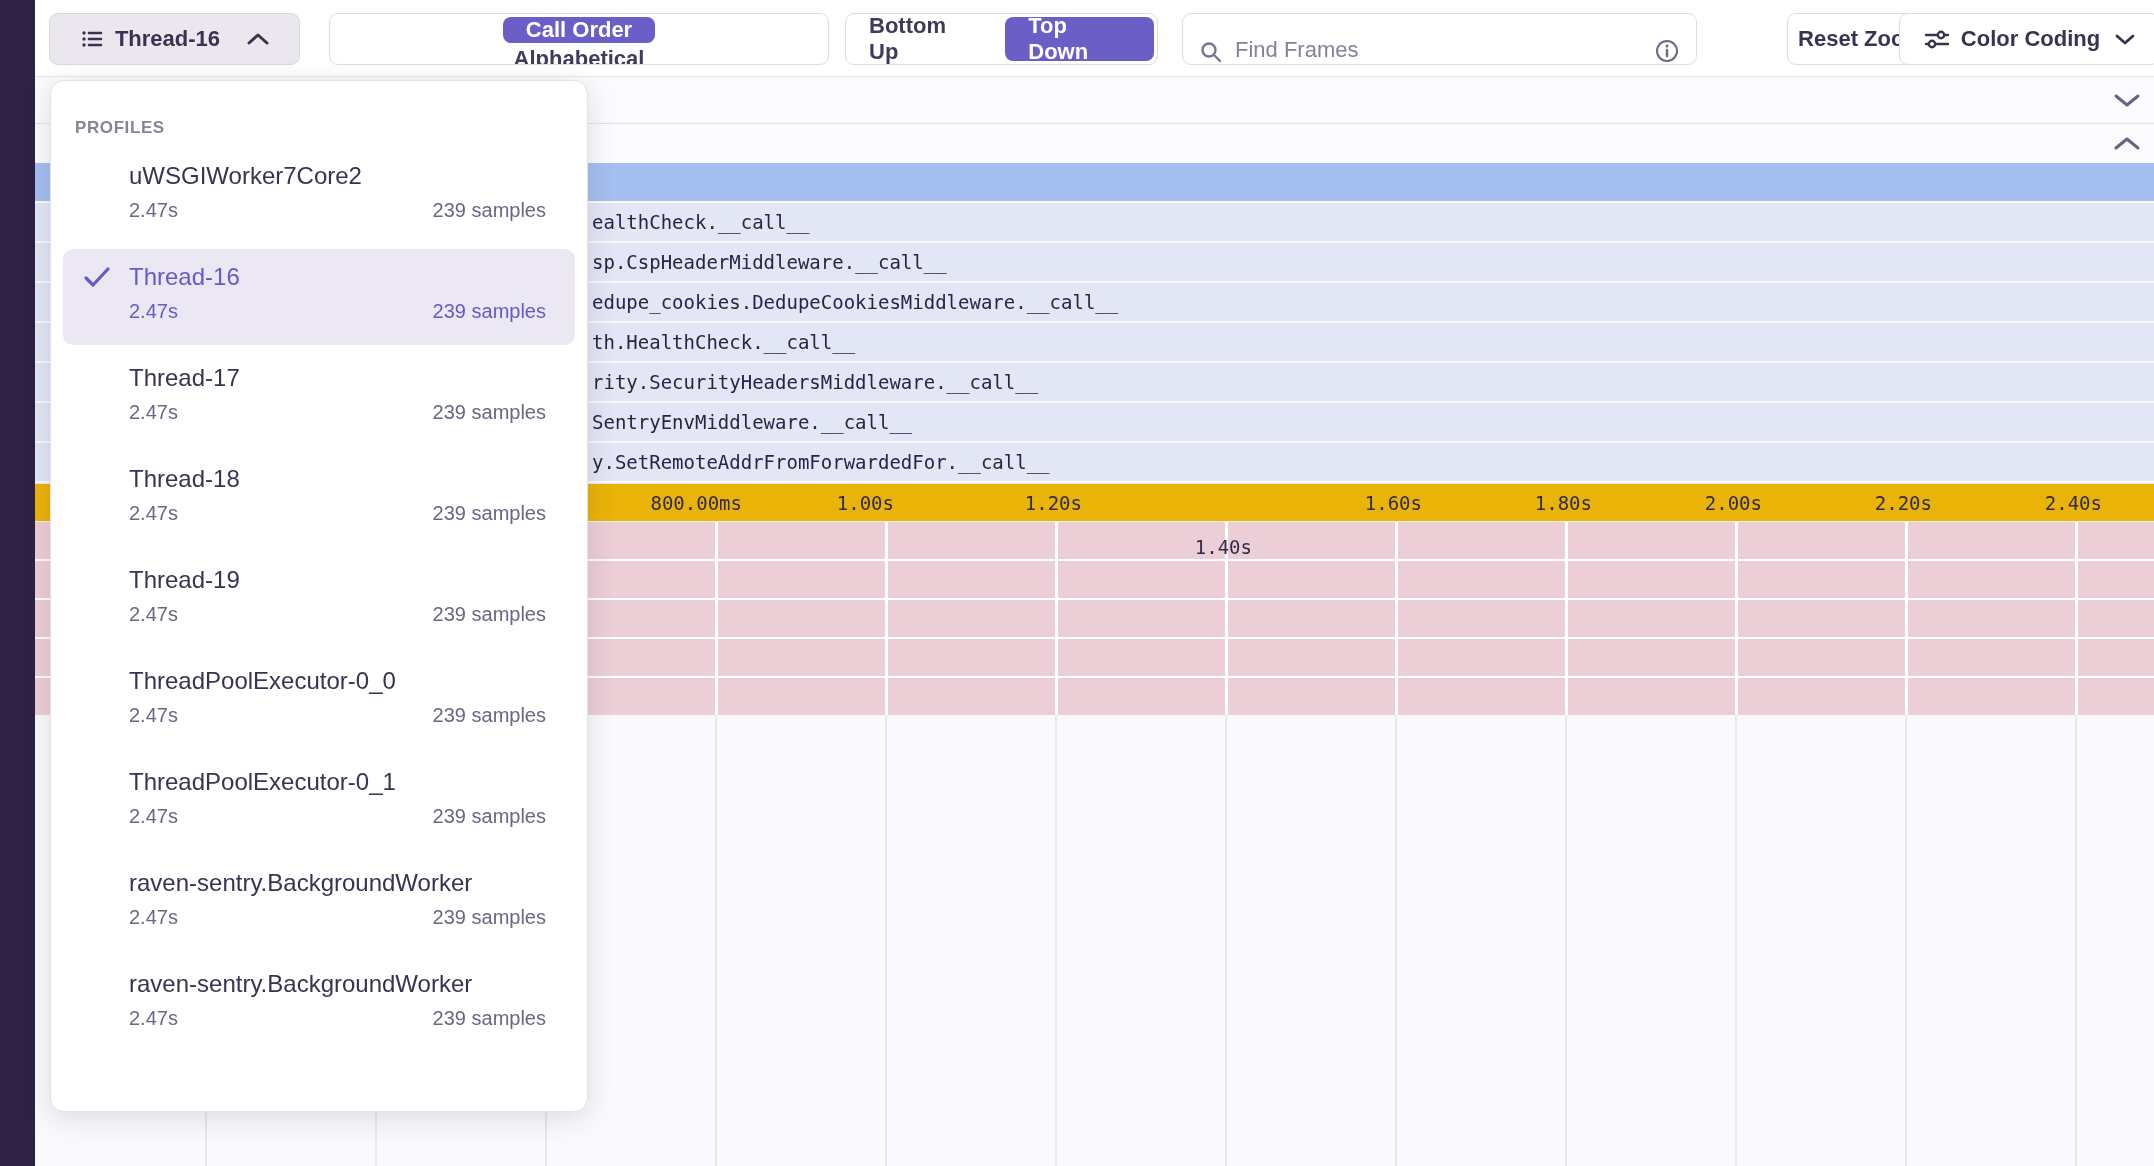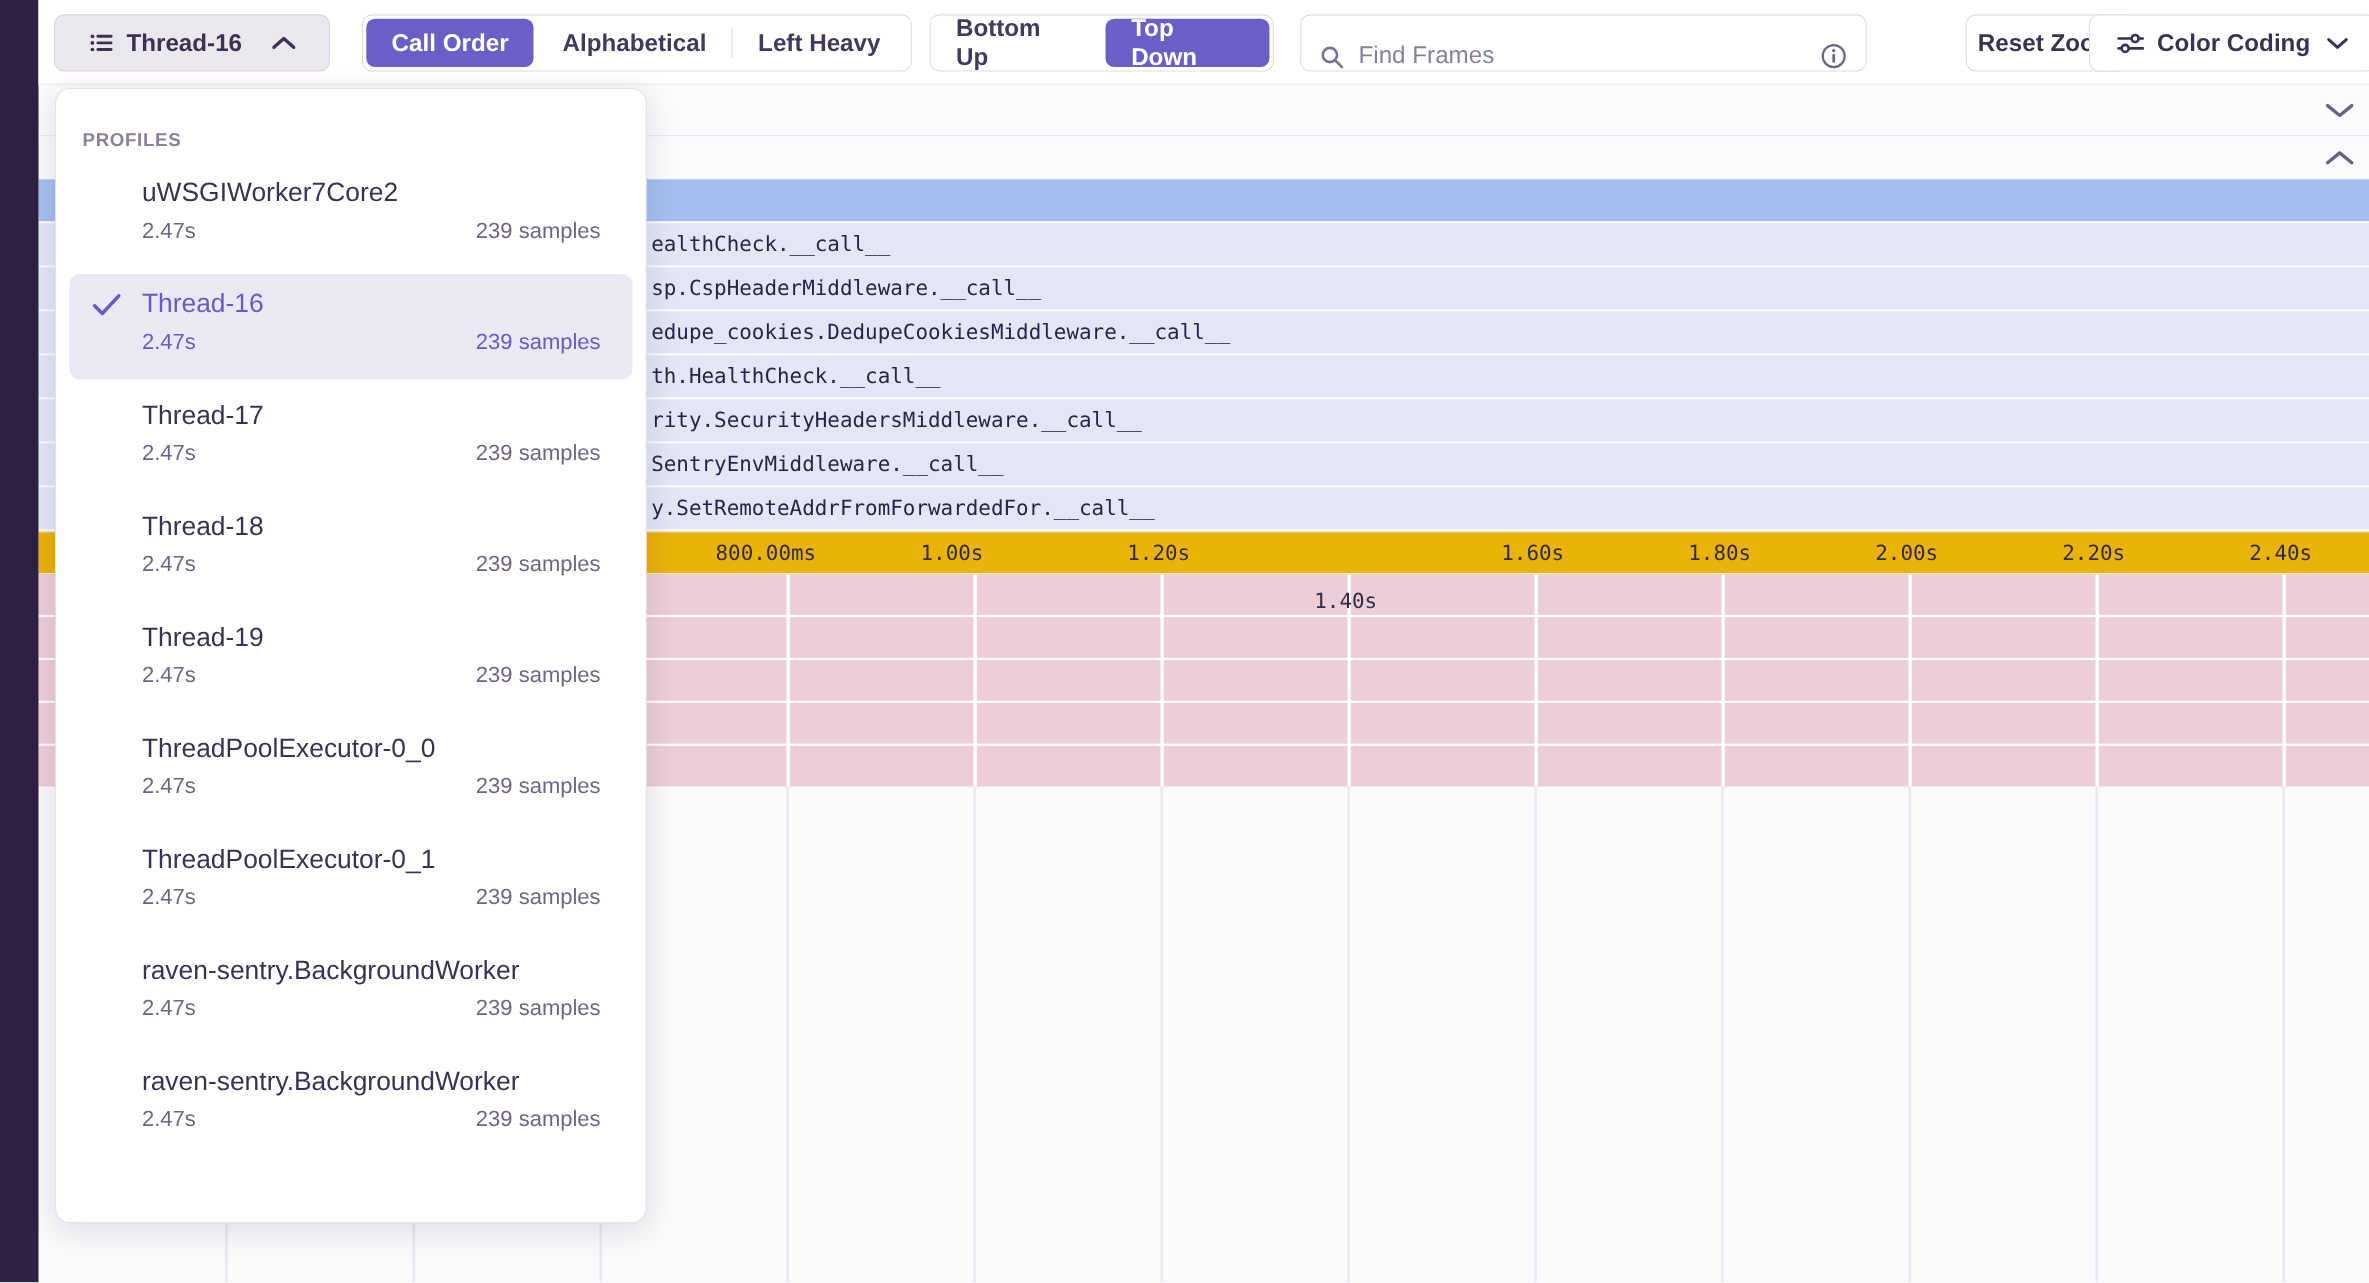--- a/index.html
+++ b/index.html
@@ -193,7 +193,7 @@
       </span>
     </div>
 
-    <div class="tb seg-group" style="left:294px;width:500px;">
+    <div class="tb seg-group" style="left:294px;width:500px;flex-direction:column;">
         <div class="seg-item seg-pill">Call Order</div>
         <div class="seg-item">Alphabetical</div>
         <div class="seg-div"></div>

